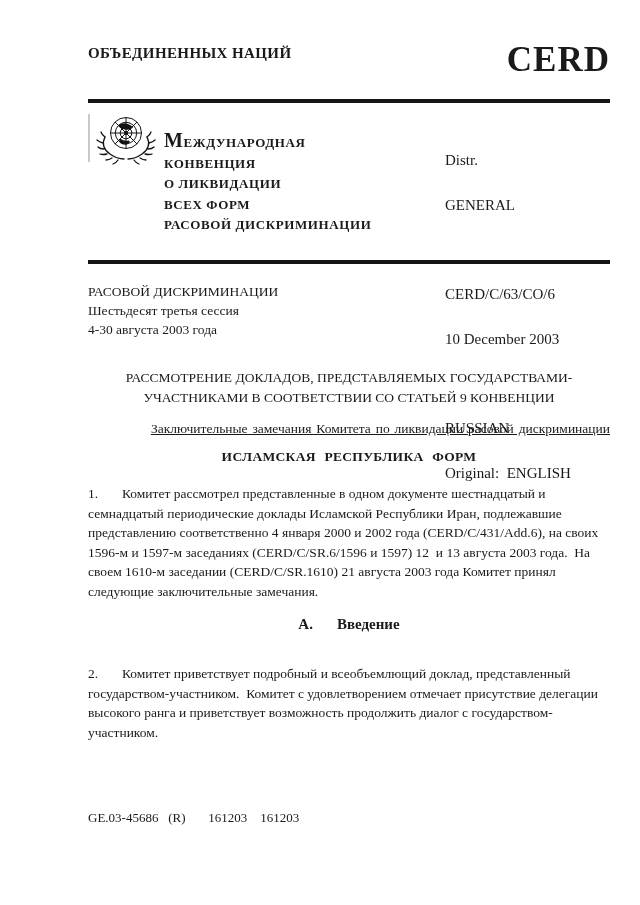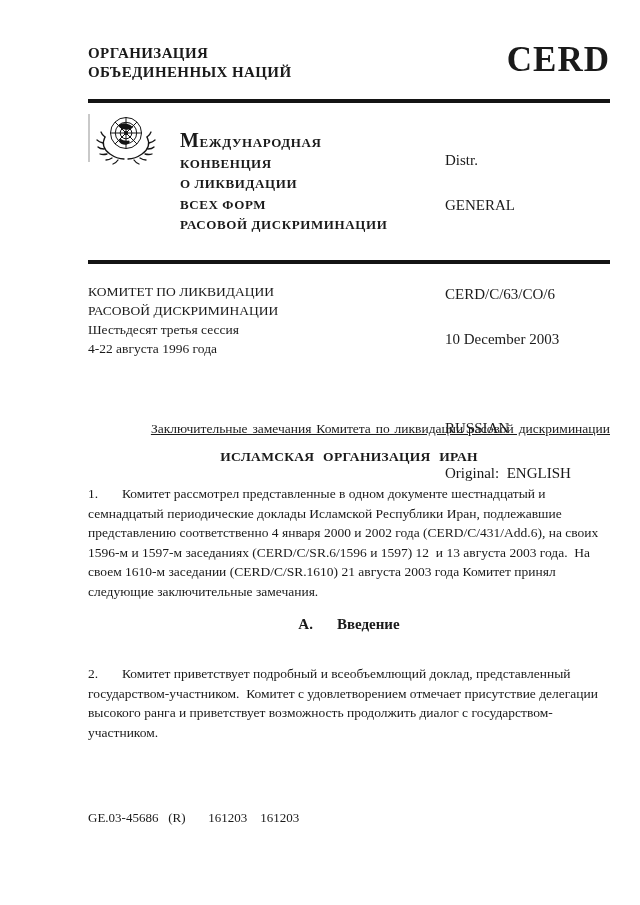--- a/index.html
+++ b/index.html
@@ -37,7 +37,6 @@
 <div class="page">
 
   <div class="org-name">
-    <div>ОРГАНИЗАЦИЯ</div>
     <div>ОБЪЕДИНЕННЫХ НАЦИЙ</div>
   </div>
   <div class="doc-code">CERD</div>

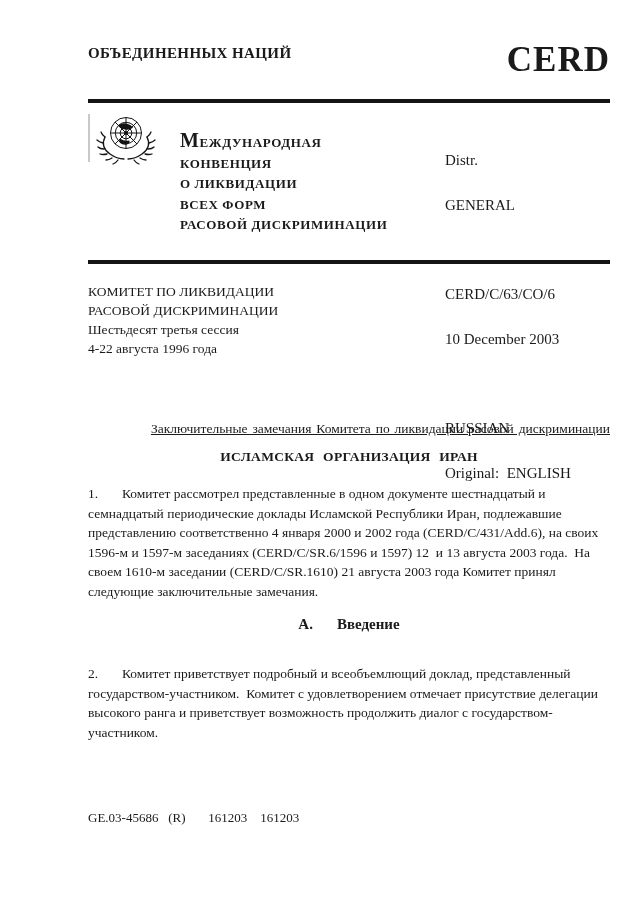--- a/index.html
+++ b/index.html
@@ -14,7 +14,7 @@
   
   .scan-artifact { position:absolute; left:88px; top:114px; width:2px; height:48px; background:#c9c9c9; }
   .emblem { position:absolute; left:93px; top:112px; }
-  .conv-title { position:absolute; left:180px; top:130px; width:268px; font-weight:bold; font-size:13px; line-height:20.5px; letter-spacing:0.6px; }
+  .conv-title { position:absolute; left:164px; top:130px; width:268px; font-weight:bold; font-size:13px; line-height:20.5px; letter-spacing:0.6px; }
   .conv-title .cap { font-size:20px; line-height:1; }
   .distr { position:absolute; left:445px; top:123px; font-size:15px; line-height:15px; }
   .distr .grp { margin-bottom:14px; white-space:pre-wrap; }

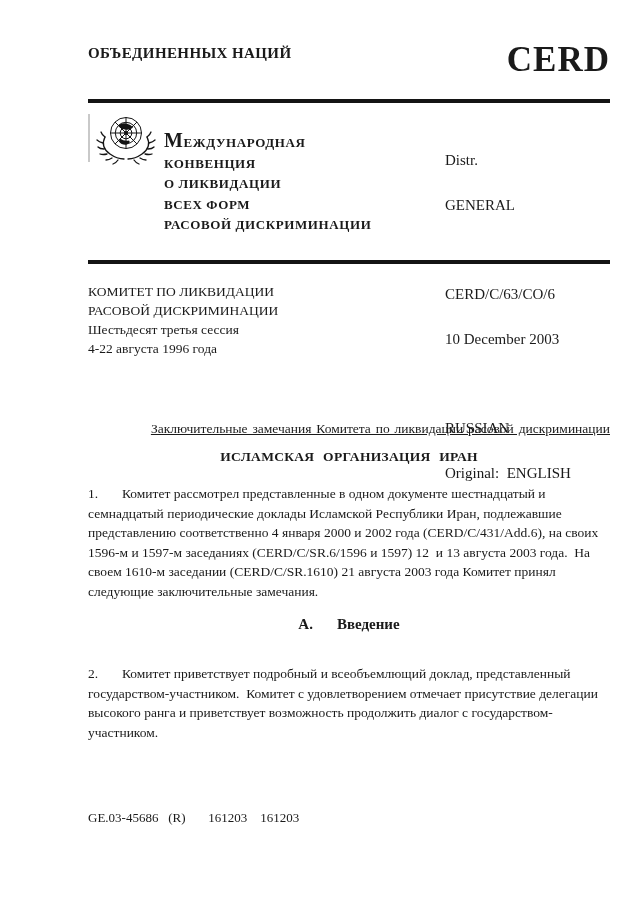--- a/index.html
+++ b/index.html
@@ -104,7 +104,6 @@
   <div class="rule" style="top:260px;"></div>
 
   <div class="session">
-    <div>КОМИТЕТ ПО ЛИКВИДАЦИИ</div>
     <div>РАСОВОЙ ДИСКРИМИНАЦИИ</div>
     <div>Шестьдесят третья сессия</div>
     <div>4-22 августа 1996 года</div>

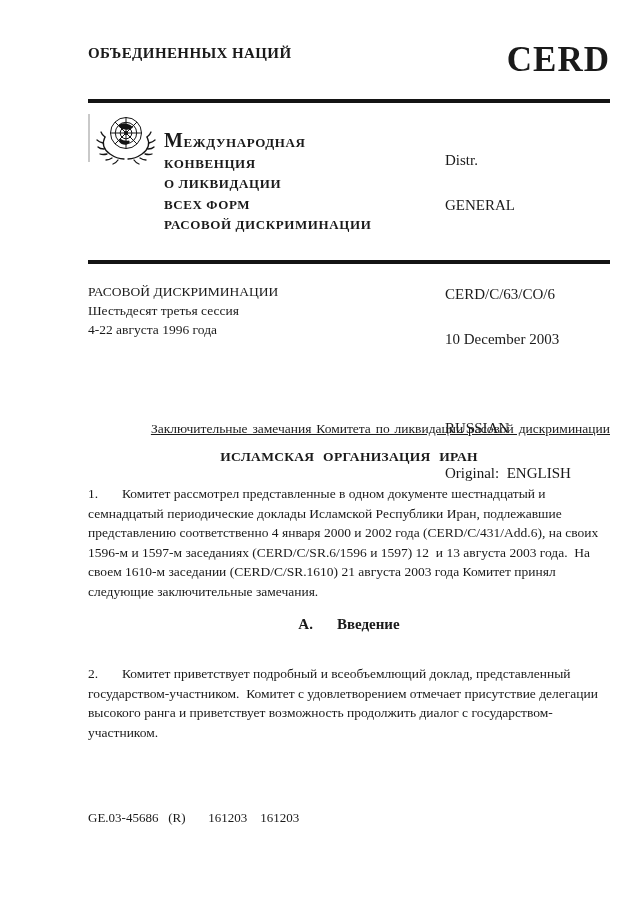--- a/index.html
+++ b/index.html
@@ -106,7 +106,7 @@
   <div class="session">
     <div>РАСОВОЙ ДИСКРИМИНАЦИИ</div>
     <div>Шестьдесят третья сессия</div>
-    <div>4-22 августа 1996 года</div>
+    <div>4-30 августа 2003 года</div>
   </div>
 
   <div class="subtitle">Заключительные замечания Комитета по ликвидации расовой дискриминации</div>

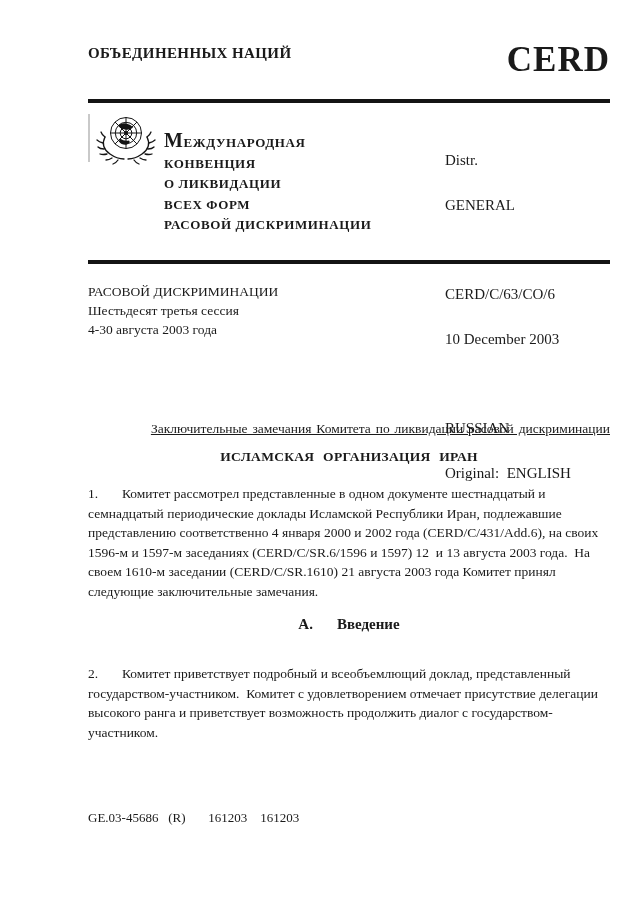--- a/index.html
+++ b/index.html
@@ -109,6 +109,10 @@
     <div>4-30 августа 2003 года</div>
   </div>
 
+  <div class="main-title">
+    <div>РАССМОТРЕНИЕ ДОКЛАДОВ, ПРЕДСТАВЛЯЕМЫХ ГОСУДАРСТВАМИ-</div>
+    <div>УЧАСТНИКАМИ В СООТВЕТСТВИИ СО СТАТЬЕЙ 9 КОНВЕНЦИИ</div>
+  </div>
   <div class="subtitle">Заключительные замечания Комитета по ликвидации расовой дискриминации</div>
   <div class="country">ИСЛАМСКАЯ ОРГАНИЗАЦИЯ ИРАН</div>
 

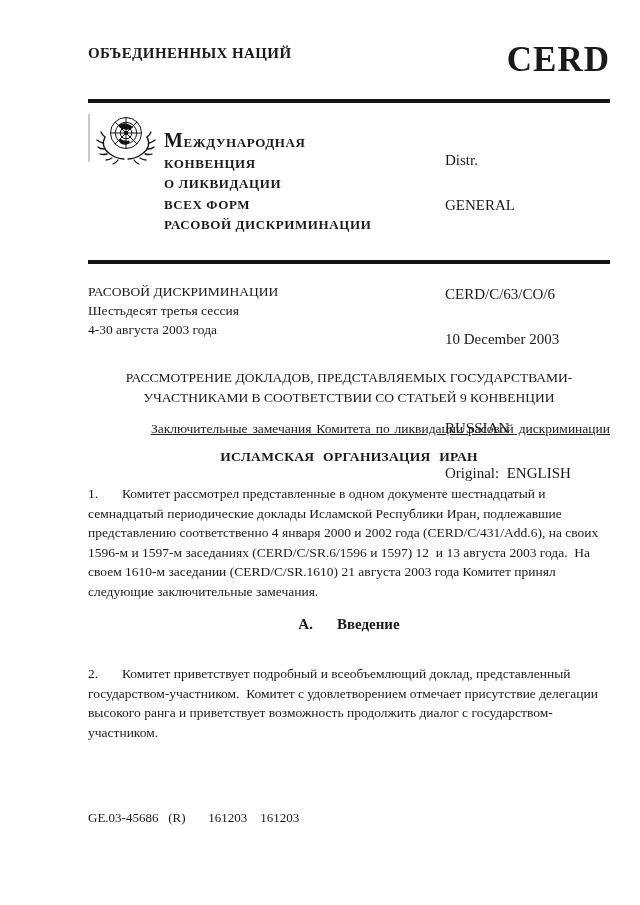--- a/index.html
+++ b/index.html
@@ -114,7 +114,7 @@
     <div>УЧАСТНИКАМИ В СООТВЕТСТВИИ СО СТАТЬЕЙ 9 КОНВЕНЦИИ</div>
   </div>
   <div class="subtitle">Заключительные замечания Комитета по ликвидации расовой дискриминации</div>
-  <div class="country">ИСЛАМСКАЯ ОРГАНИЗАЦИЯ ИРАН</div>
+  <div class="country">ИСЛАМСКАЯ РЕСПУБЛИКА ФОРМ</div>
 
   <div class="para para1"><span class="num">1.</span><span>Комитет рассмотрел представленные в одном документе шестнадцатый и семнадцатый периодические доклады Исламской Республики Иран, подлежавшие представлению соответственно 4 января 2000 и 2002 года (CERD/C/431/Add.6), на своих 1596-м и 1597-м заседаниях (CERD/C/SR.6/1596 и 1597) 12  и 13 августа 2003 года.  На своем 1610-м заседании (CERD/C/SR.1610) 21 августа 2003 года Комитет принял следующие заключительные замечания.</span></div>
 

